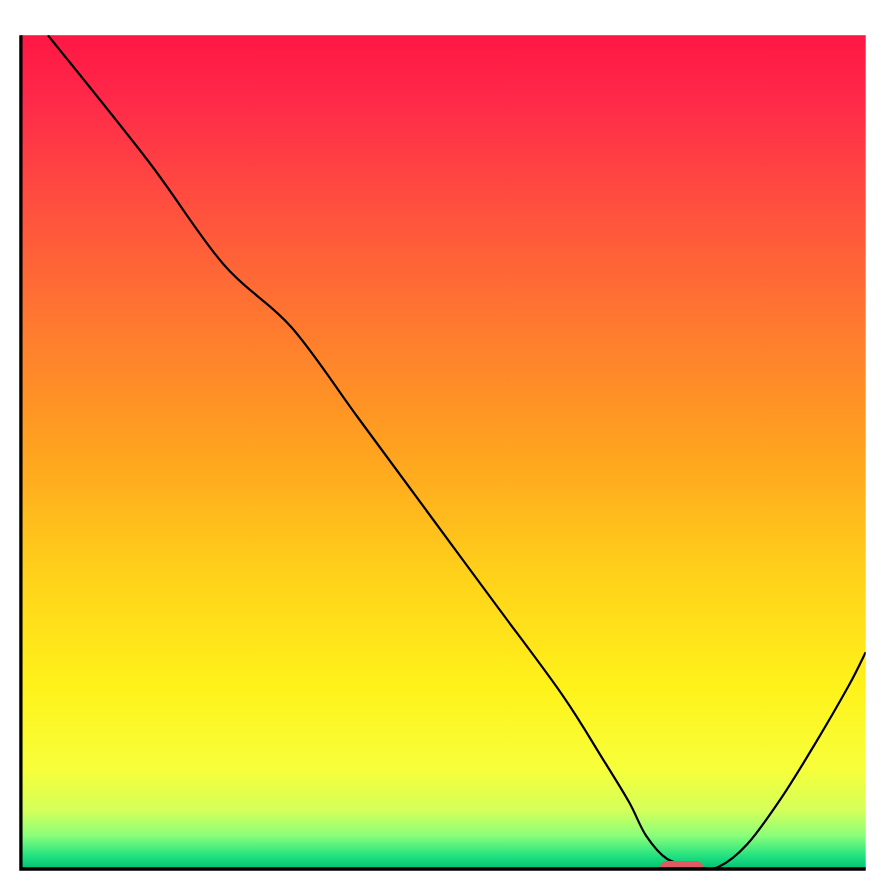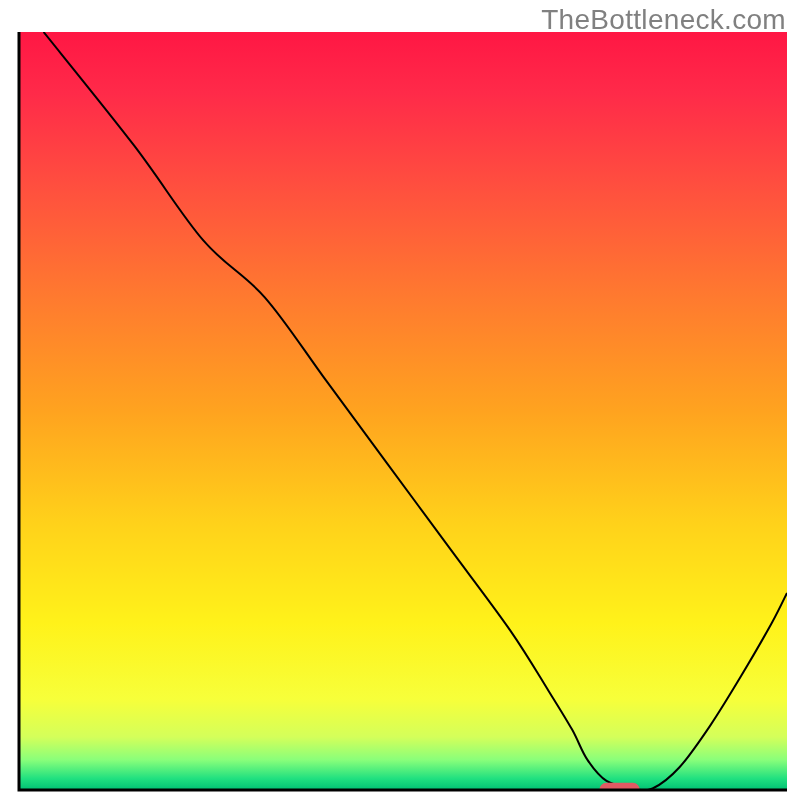--- a/index.html
+++ b/index.html
@@ -34,7 +34,6 @@
 <body>
 
 <div class="chart-container">
-  <div class="watermark">TheBottleneck.com</div>
 
   <svg id="plot-svg" width="800" height="800" viewBox="0 0 800 800">
     <defs>

